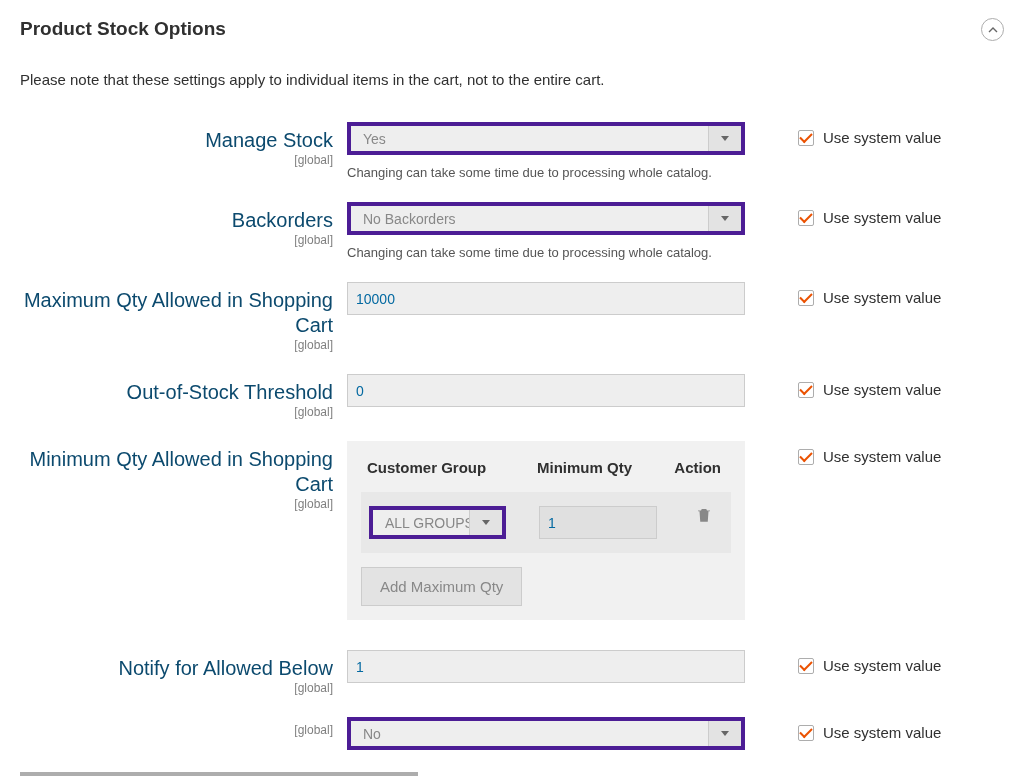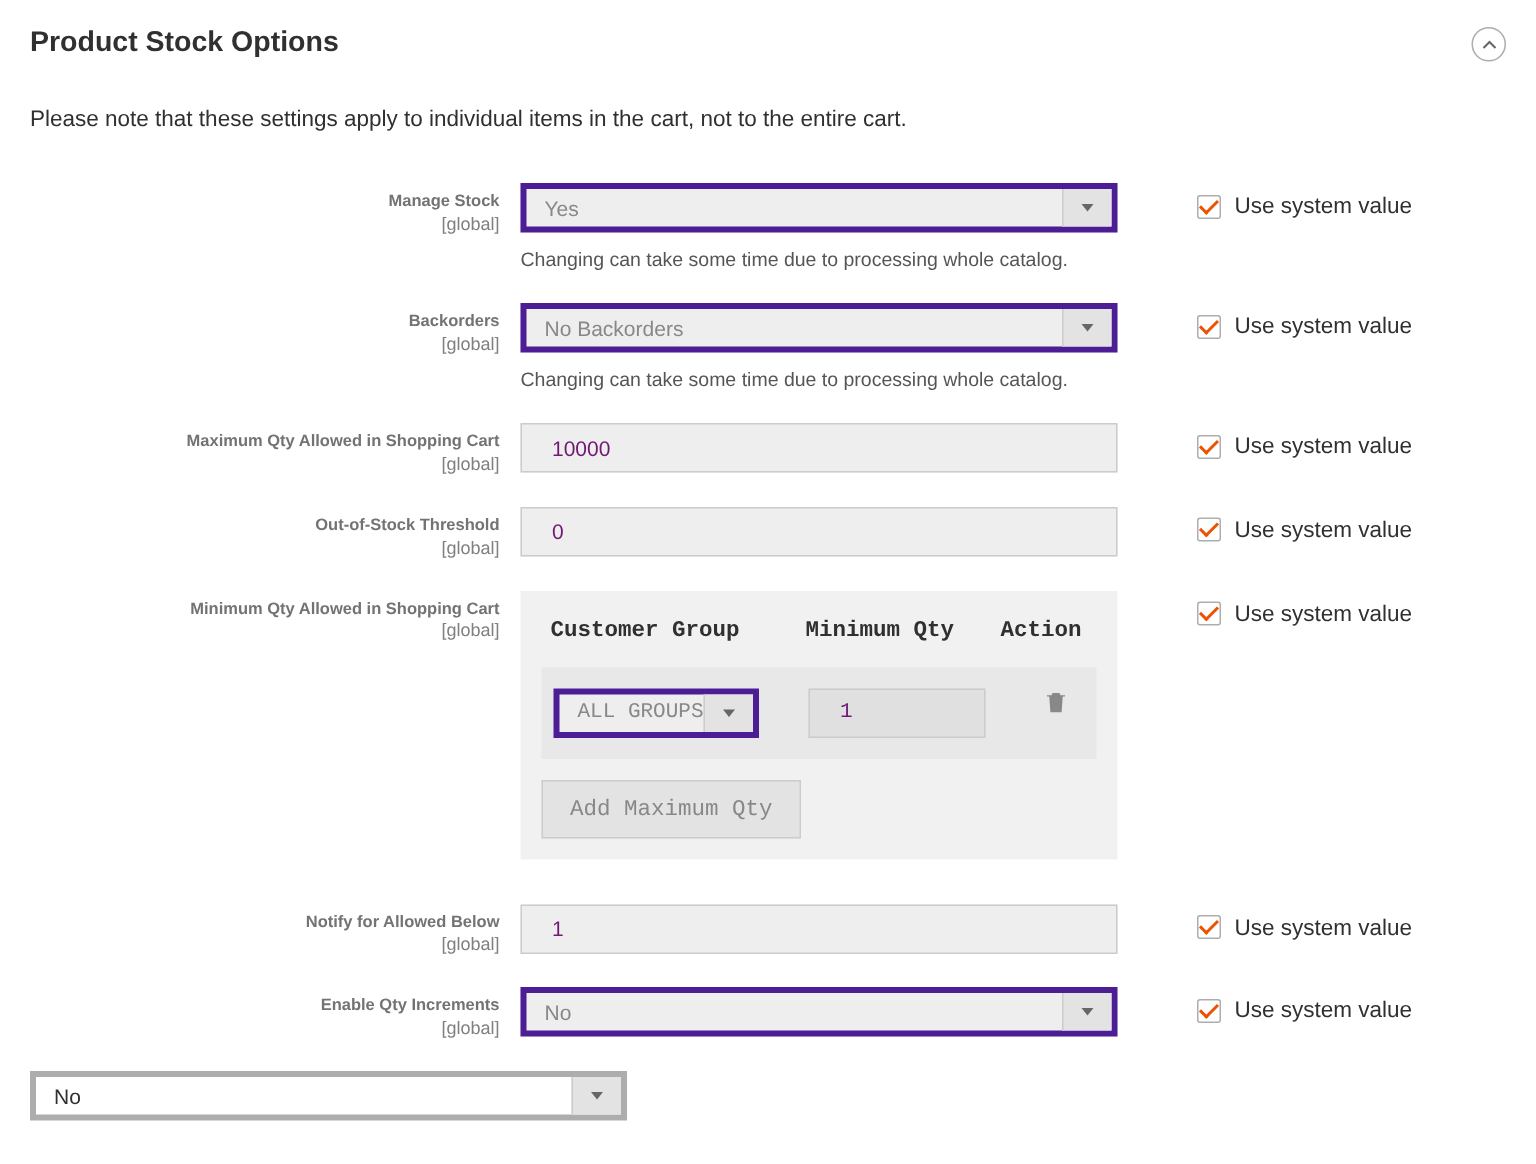--- a/index.html
+++ b/index.html
@@ -47,11 +47,10 @@
       padding-top: 6px;
     }
     .label-col .lbl {
-      font-size: 11px;
-      color: #737373;
+      font-size: 20px;
+      color: #0c4a6e;
       line-height: 1.25;
       display: block;
-      font-weight: bold;
     }
     .label-col .scope {
       font-size: 12px;

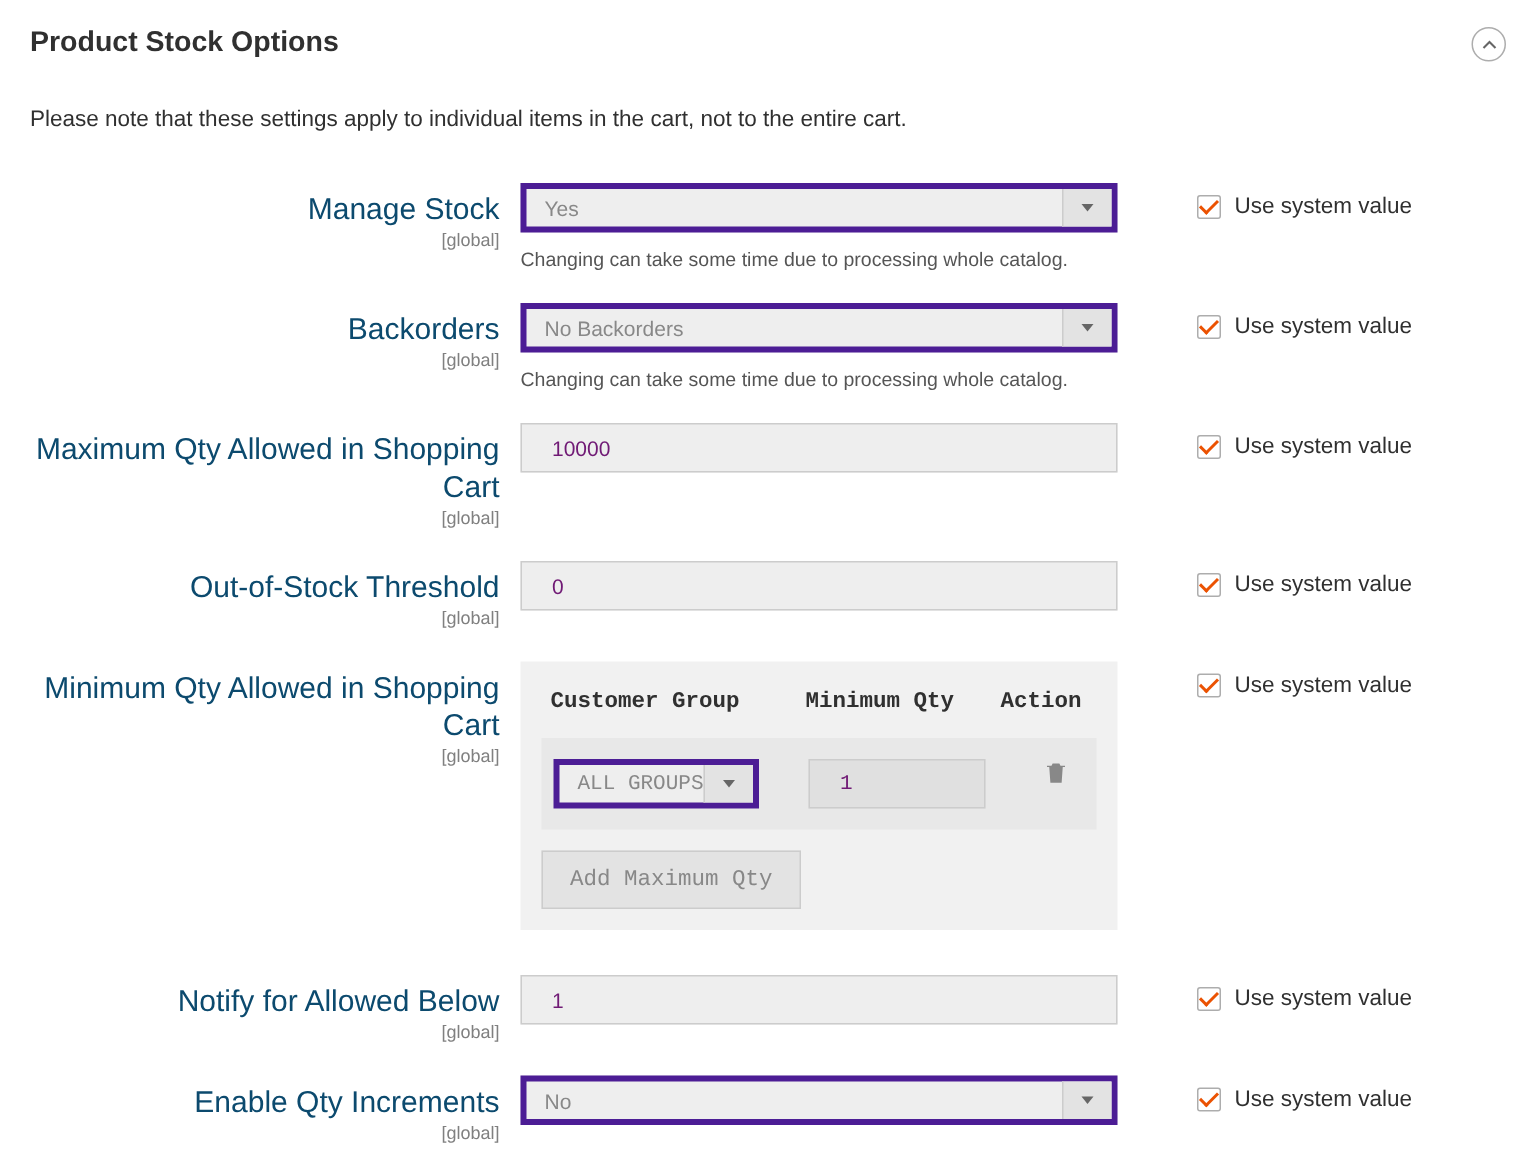--- a/index.html
+++ b/index.html
@@ -116,9 +116,9 @@
       width: 100%;
       border: 1px solid #ccc;
       background: #eee;
-      padding: 0 20px;
+      padding: 0 8px;
       font-size: 14px;
-      color: #701a75;
+      color: #0369a1;
       display: flex; align-items: center;
     }
     .helper {

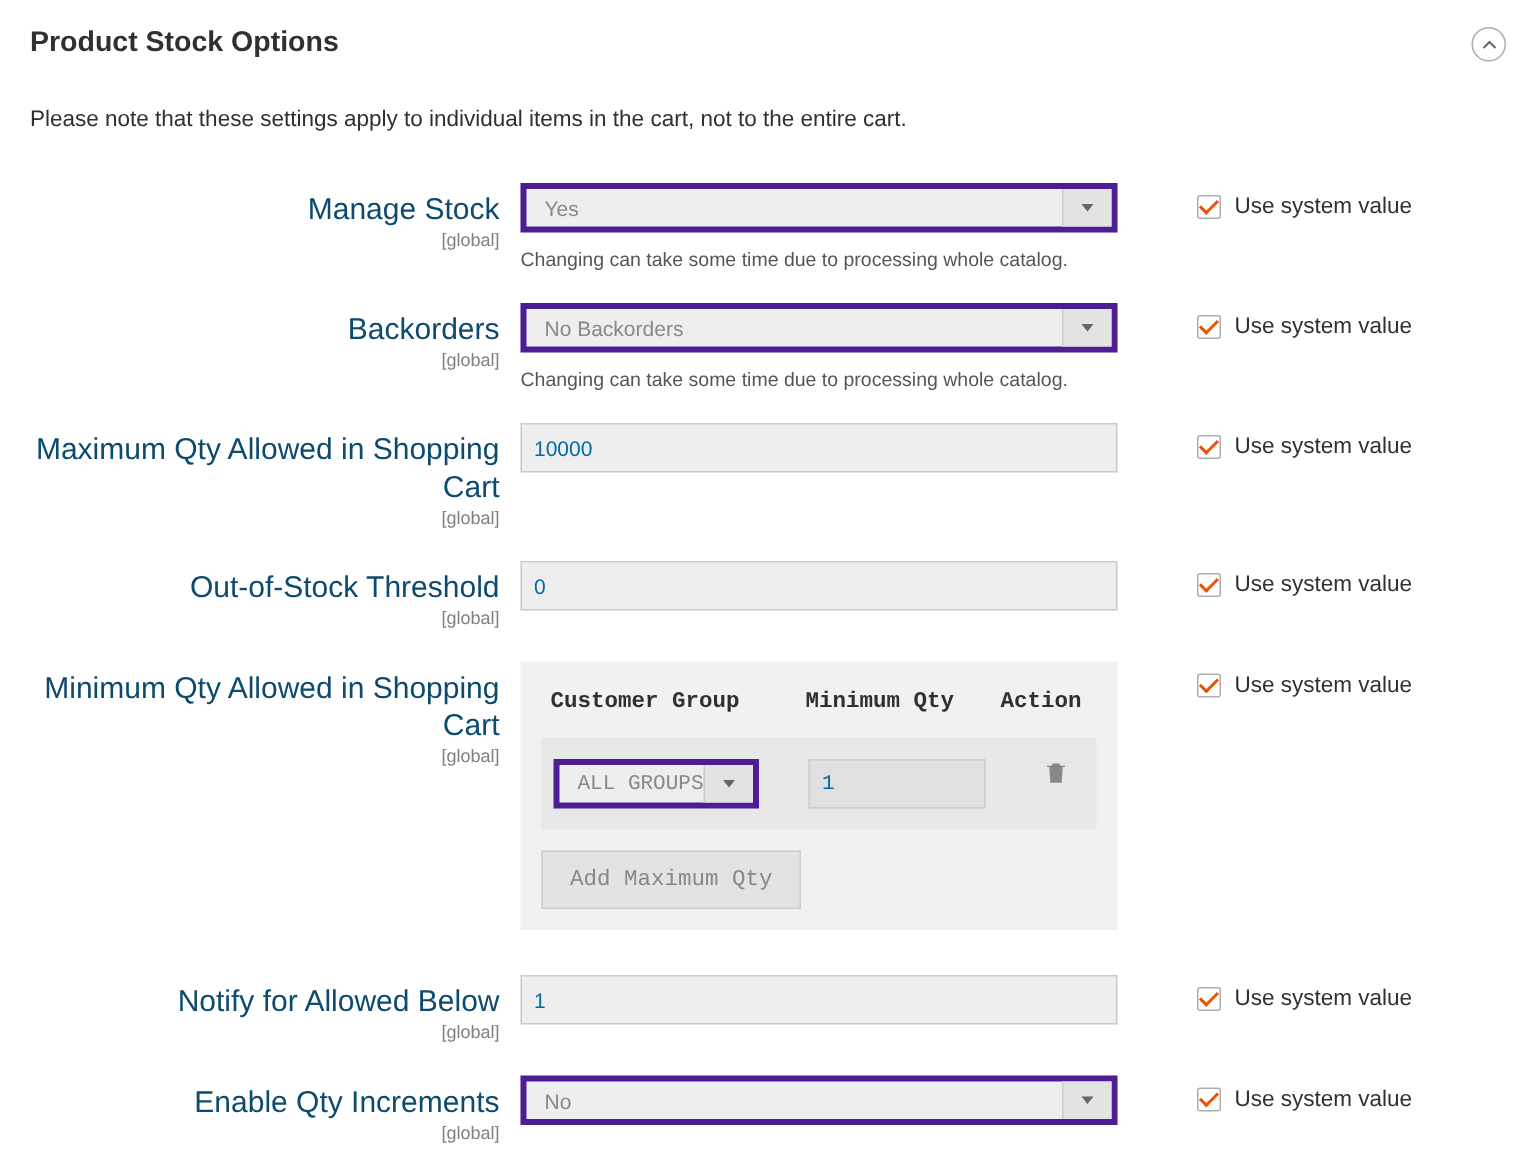--- a/index.html
+++ b/index.html
@@ -129,7 +129,6 @@
     .min-qty-box {
       background: #f1f1f1;
       padding: 14px 14px 14px 14px;
-      font-family: Liberation Mono, monospace;
     }
     .mq-head {
       display: flex;

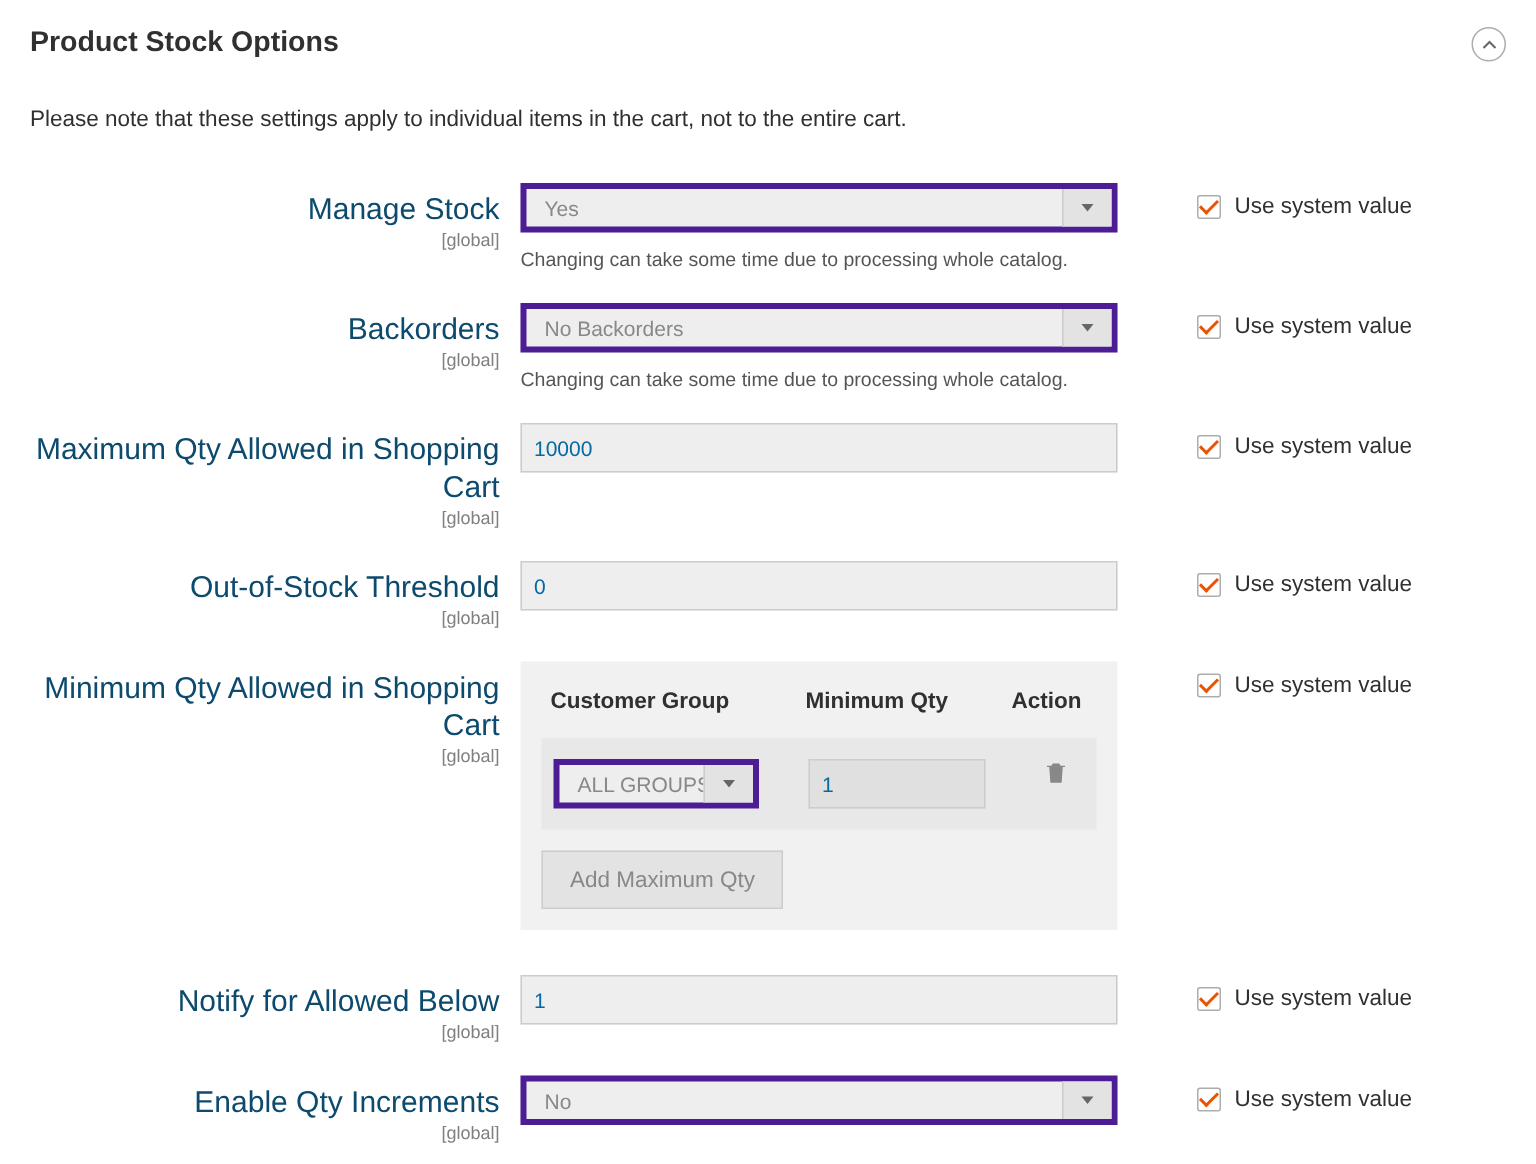--- a/index.html
+++ b/index.html
@@ -297,7 +297,6 @@
 
 <div class="row">
   <div class="label-col">
-    <span class="lbl">Enable Qty Increments</span>
     <span class="scope">[global]</span>
   </div>
   <div class="field-col">

